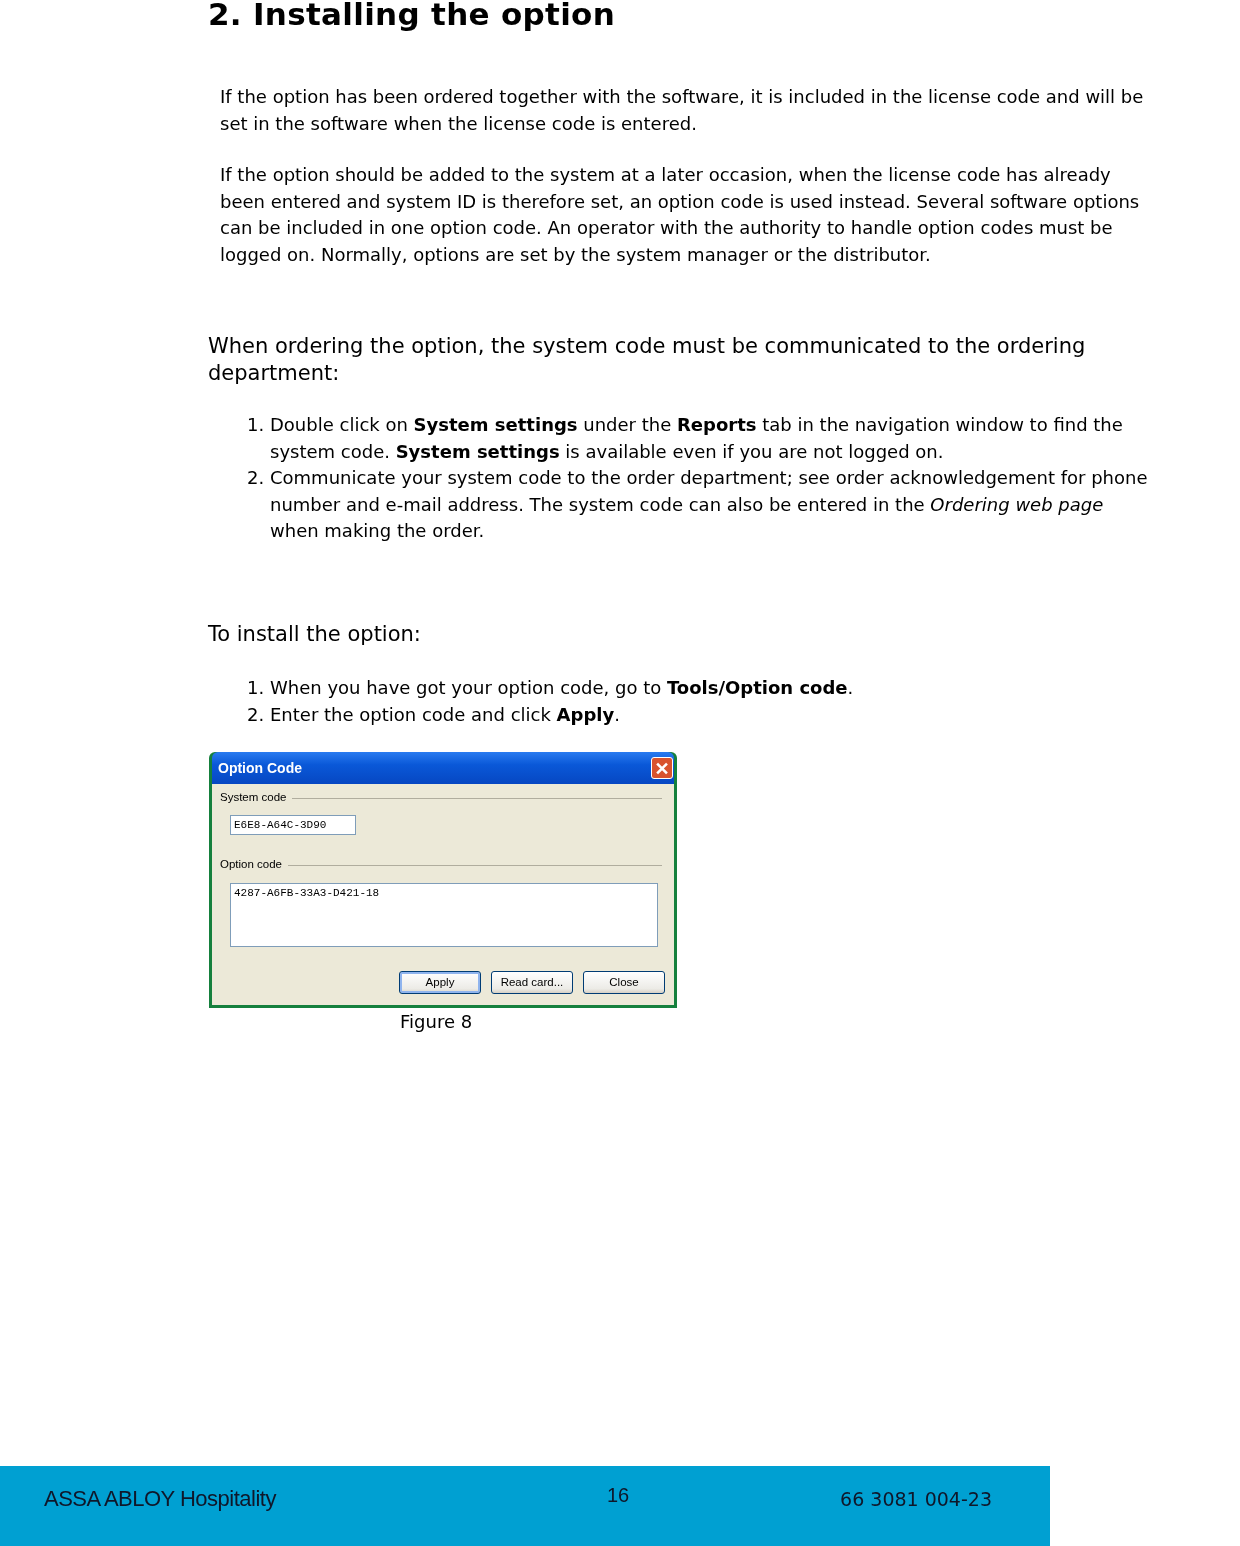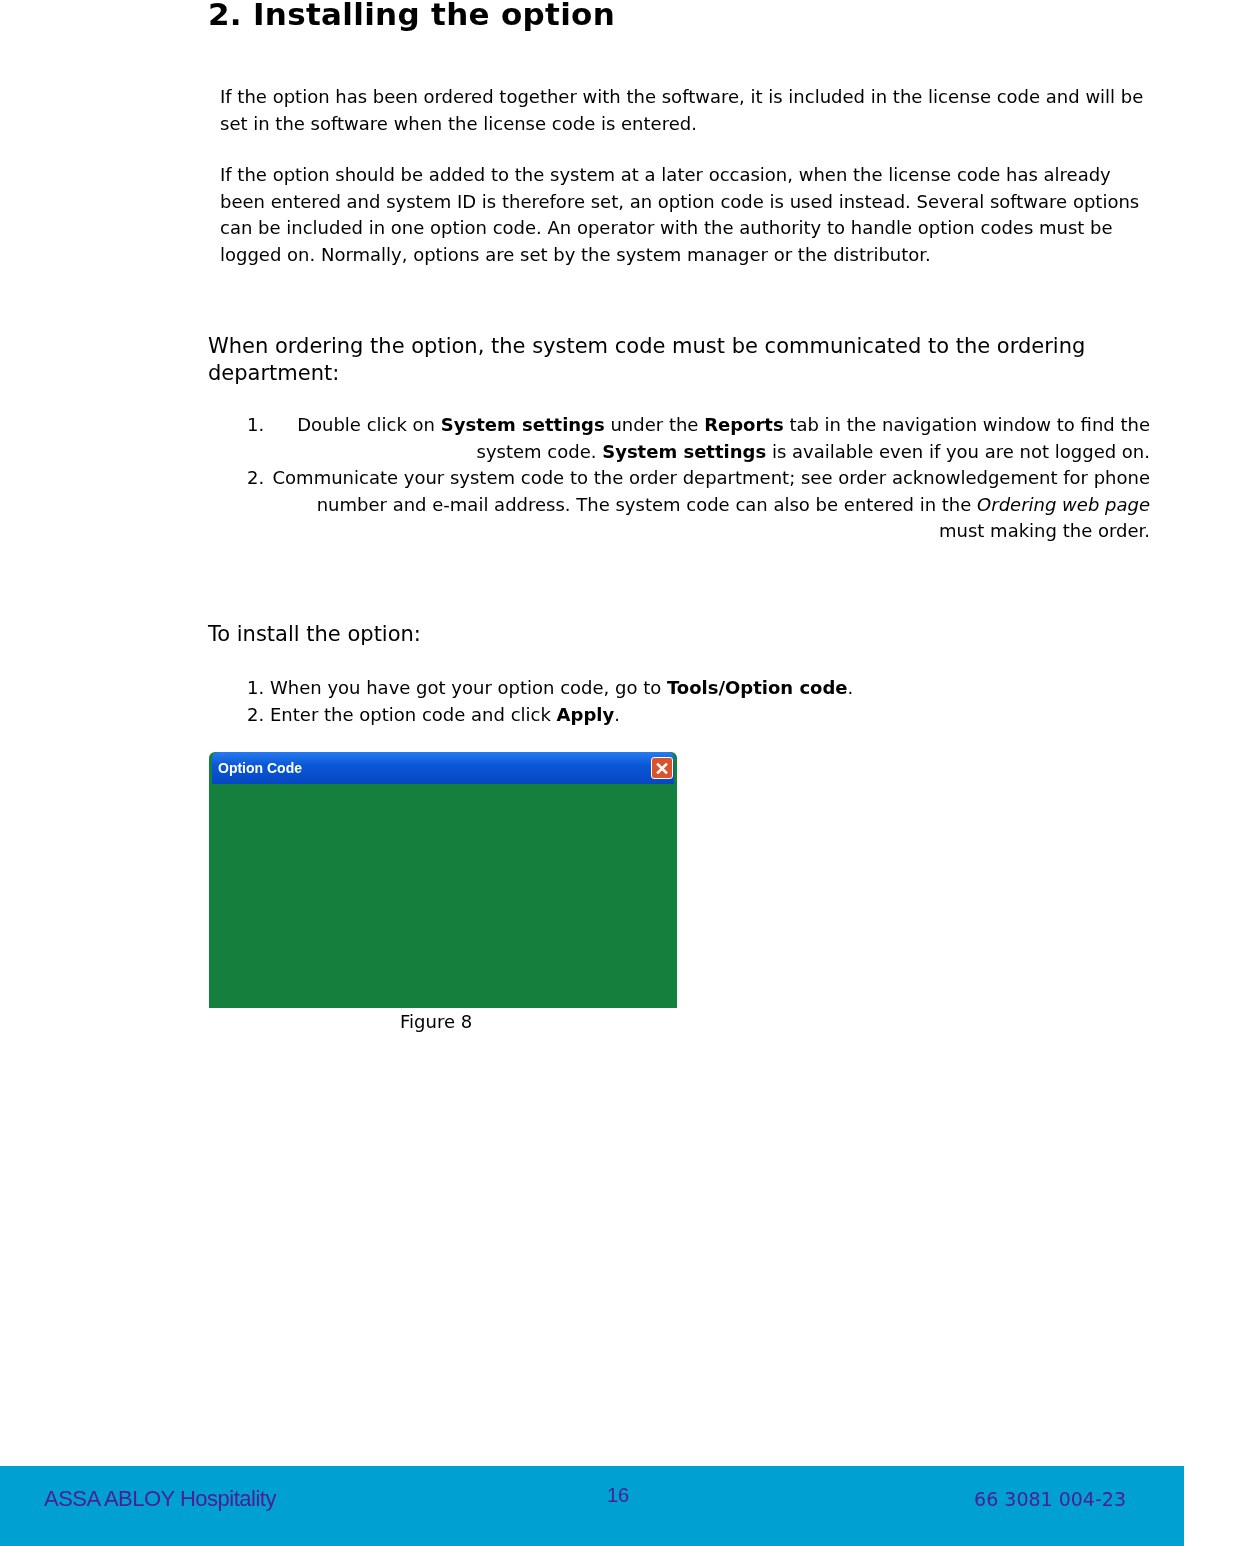--- a/index.html
+++ b/index.html
@@ -40,7 +40,7 @@
   <p class="para" style="top:150px;">If the option should be added to the system at a later occasion, when the license code has already been entered and system ID is therefore set, an option code is used instead. Several software options can be included in one option code. An operator with the authority to handle option codes must be logged on. Normally, options are set by the system manager or the distributor.</p>
   <p class="para-lg" style="top:333px;">When ordering the option, the system code must be communicated to the ordering department:</p>
 
-  <ol style="top:412px;text-align:right;">
+  <ol style="top:412px;">
     <li><span>Double click on </span><b>System settings</b><span> under the </span><b>Reports</b><span> tab in the navigation window to find the system code. </span><b>System settings</b><span> is available even if you are not logged on.</span></li>
     <li><span>Communicate your system code to the order department; see order acknowledgement for phone number and e-mail address. The system code can also be entered in the </span><i>Ordering web page</i><span> must making the order.</span></li>
   </ol>

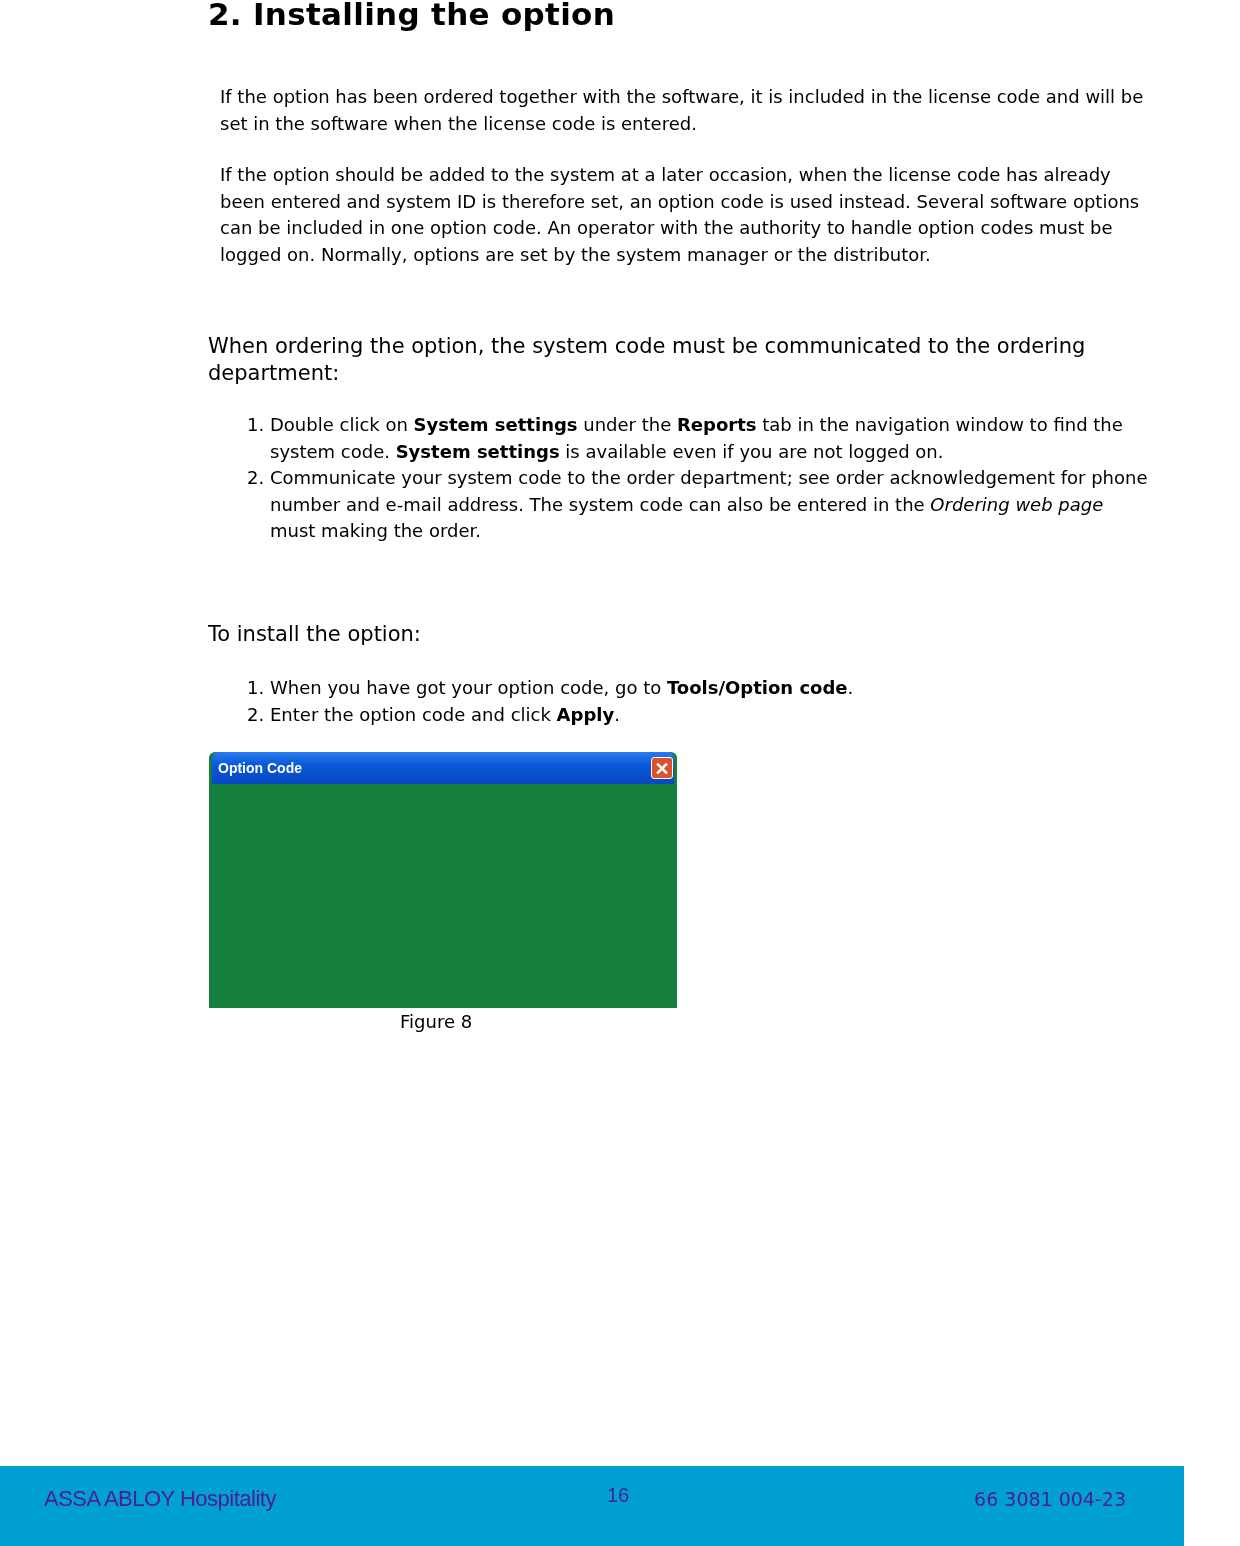--- a/index.html
+++ b/index.html
@@ -42,7 +42,7 @@
 
   <ol style="top:412px;">
     <li><span>Double click on </span><b>System settings</b><span> under the </span><b>Reports</b><span> tab in the navigation window to find the system code. </span><b>System settings</b><span> is available even if you are not logged on.</span></li>
-    <li><span>Communicate your system code to the order department; see order acknowledgement for phone number and e-mail address. The system code can also be entered in the </span><i>Ordering web page</i><span> must making the order.</span></li>
+    <li><span>Communicate your system code to the order department; see order acknowledgement for phone number and e-mail address. The system code can also be entered in the </span><i>Ordering web page</i><span> when making the order.</span></li>
   </ol>
 
   <p class="para-lg" style="top:621px;">To install the option:</p>

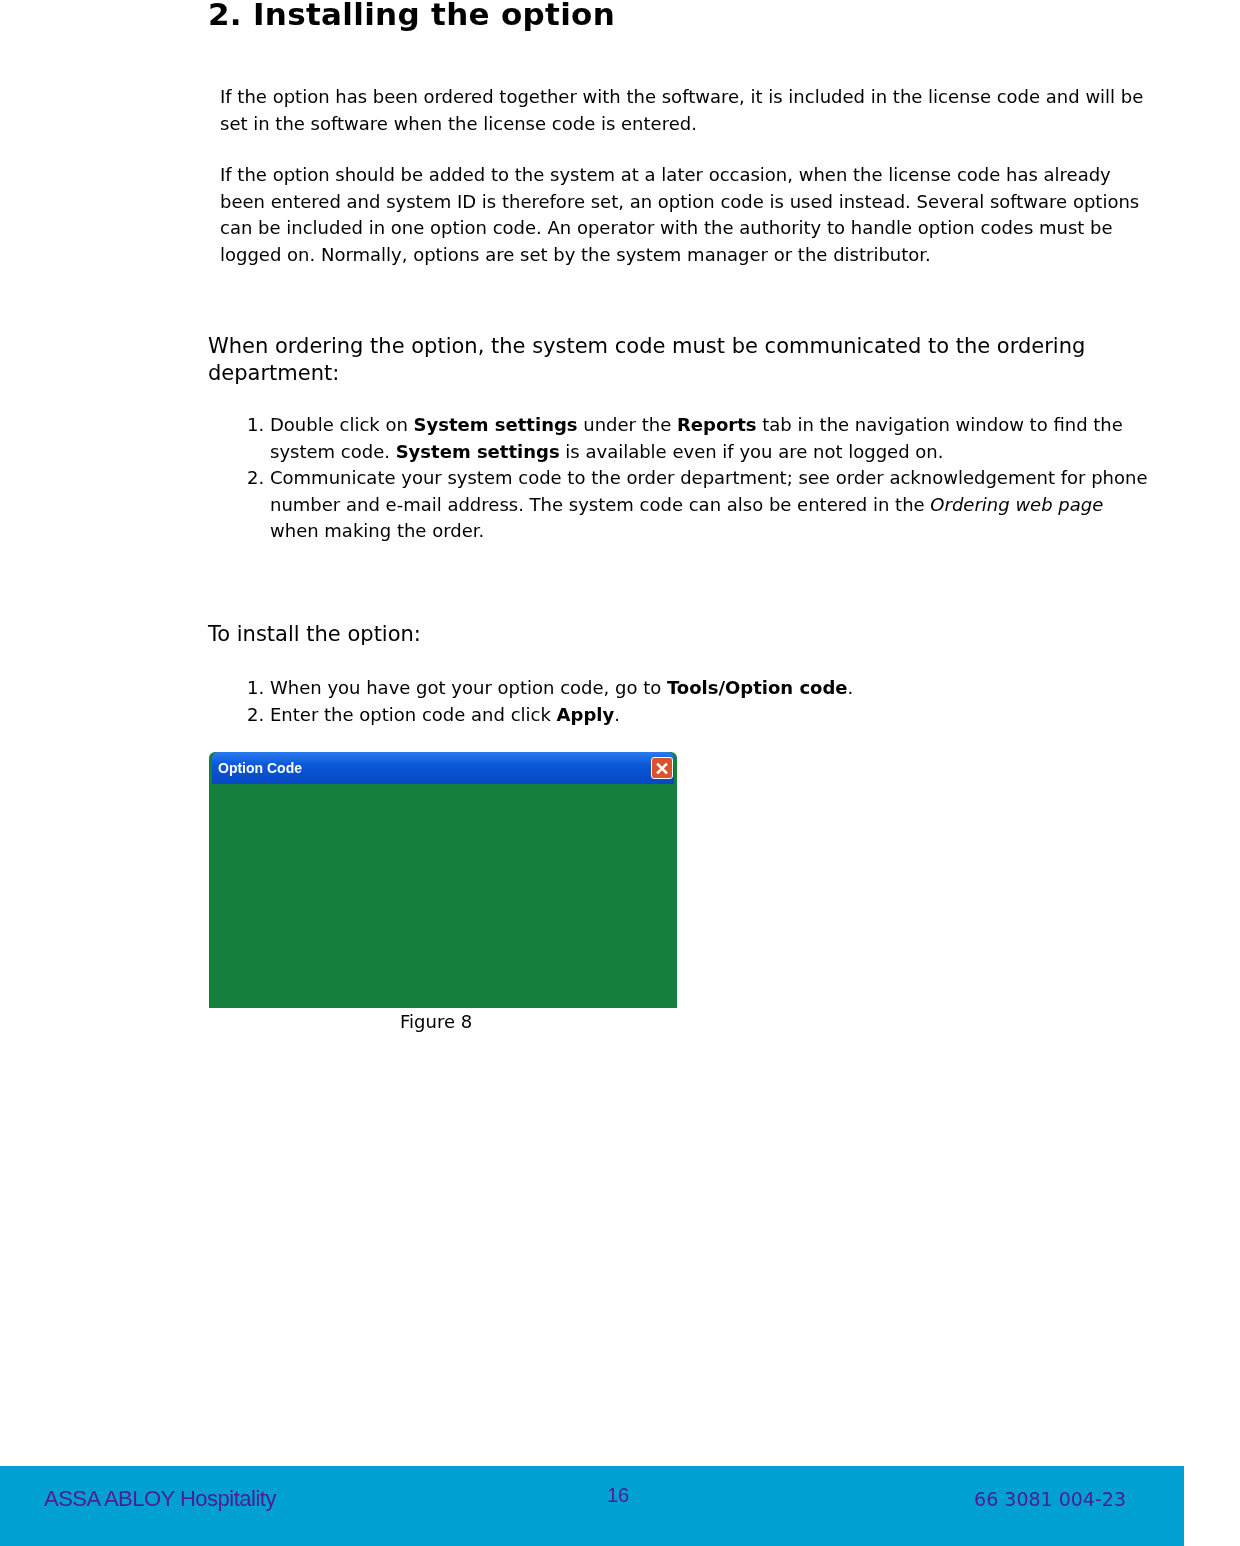--- a/index.html
+++ b/index.html
@@ -58,6 +58,19 @@
     <span class="title">Option Code</span>
     <div class="close-btn">✕</div>
   </div>
+  <div class="body">
+    <div class="group-line" style="left:10px; right:12px; top:14px;"></div>
+    <span class="group-label" style="left:8px; top:7px;">System code</span>
+    <div class="field" style="left:18px; top:31px; width:126px; height:20px;">E6E8-A64C-3D90</div>
+
+    <div class="group-line" style="left:10px; right:12px; top:81px;"></div>
+    <span class="group-label" style="left:8px; top:74px;">Option code</span>
+    <div class="field" style="left:18px; top:99px; width:428px; height:64px;">4287-A6FB-33A3-D421-18</div>
+
+    <div class="btn default" style="left:187px; top:187px;">Apply</div>
+    <div class="btn" style="left:279px; top:187px;">Read card...</div>
+    <div class="btn" style="left:371px; top:187px;">Close</div>
+  </div>
 </div>
 
 <div class="caption">Figure 8</div>

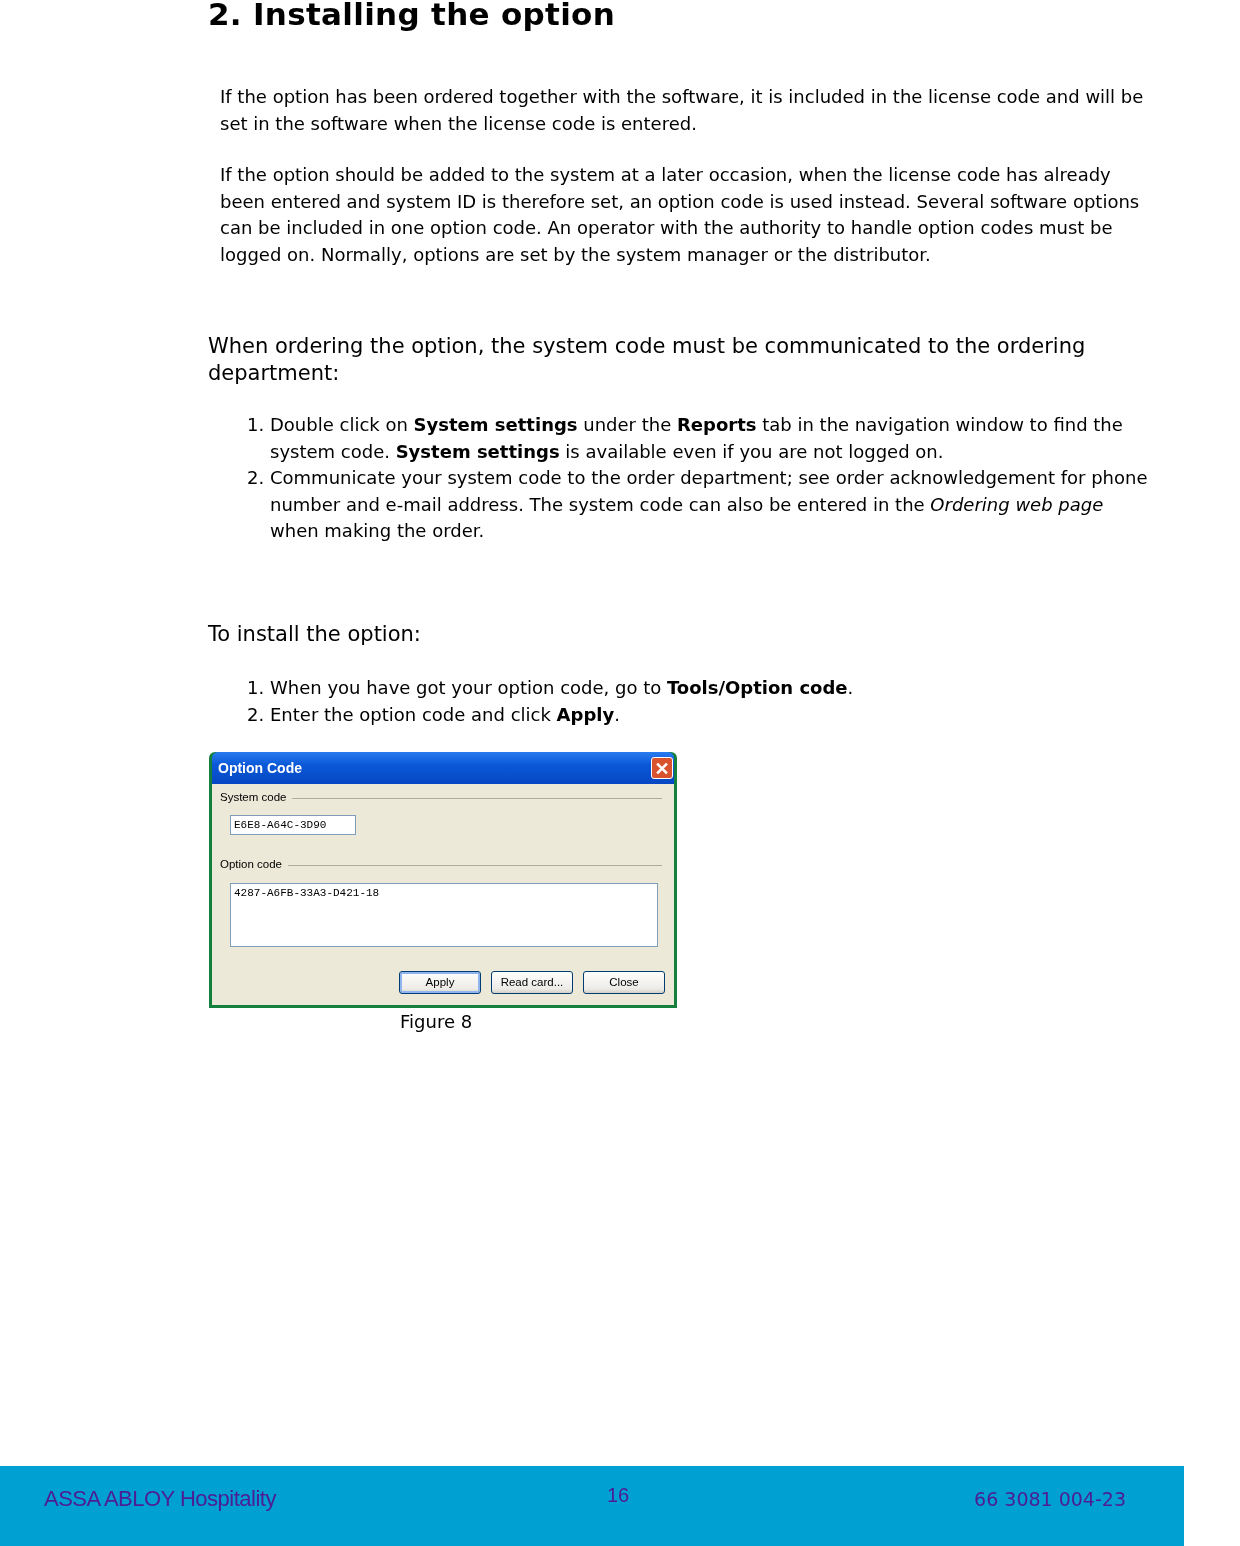--- a/index.html
+++ b/index.html
@@ -25,7 +25,7 @@
   .btn.default { box-shadow: inset 0 0 0 2px #8fb4ee; }
   .caption { position:absolute; left:400px; top:1011px; font-size:18px; }
 
-  .footer { position:absolute; left:0; top:1466px; width:1184px; height:80px; background:#00a0d2; color:#4c1d95; font-family:"Liberation Sans", sans-serif; }
+  .footer { position:absolute; left:0; top:1466px; width:1050px; height:80px; background:#00a0d2; color:#0f172a; font-family:"Liberation Sans", sans-serif; }
   .footer .brand { position:absolute; left:44px; top:20px; font-size:22px; letter-spacing:-0.5px; }
   .footer .page { position:absolute; left:607px; top:18px; font-size:20px;text-align:center; }
   .footer .docnum { position:absolute; right:58px; top:22px; font-size:20px; font-family:"DejaVu Sans", sans-serif; font-size:19px; }

